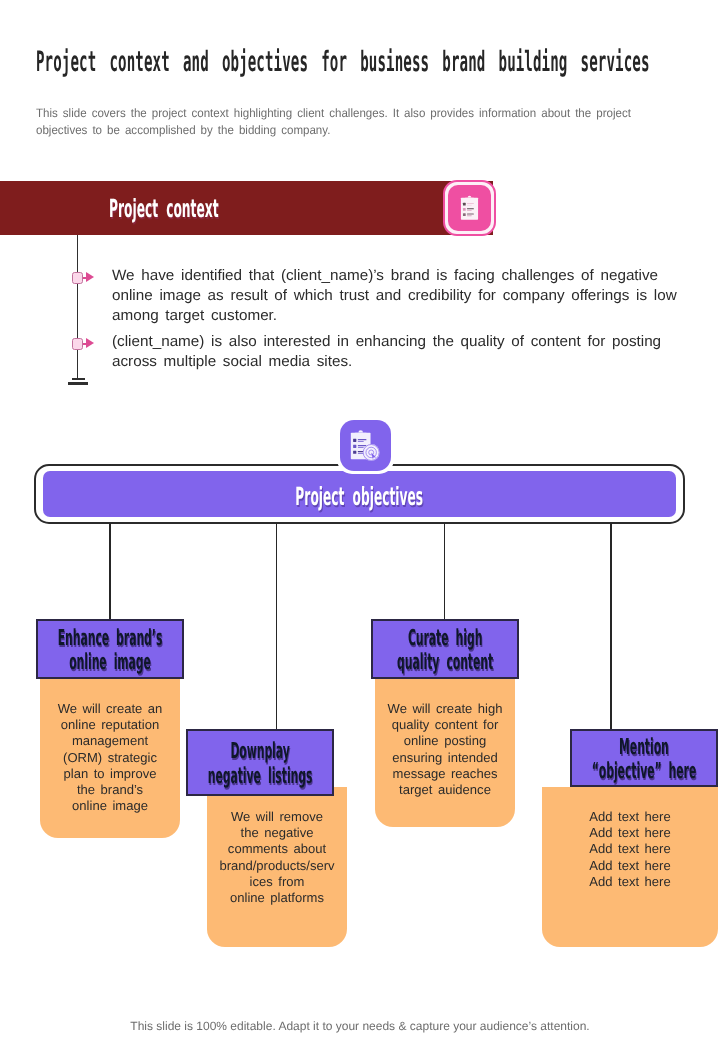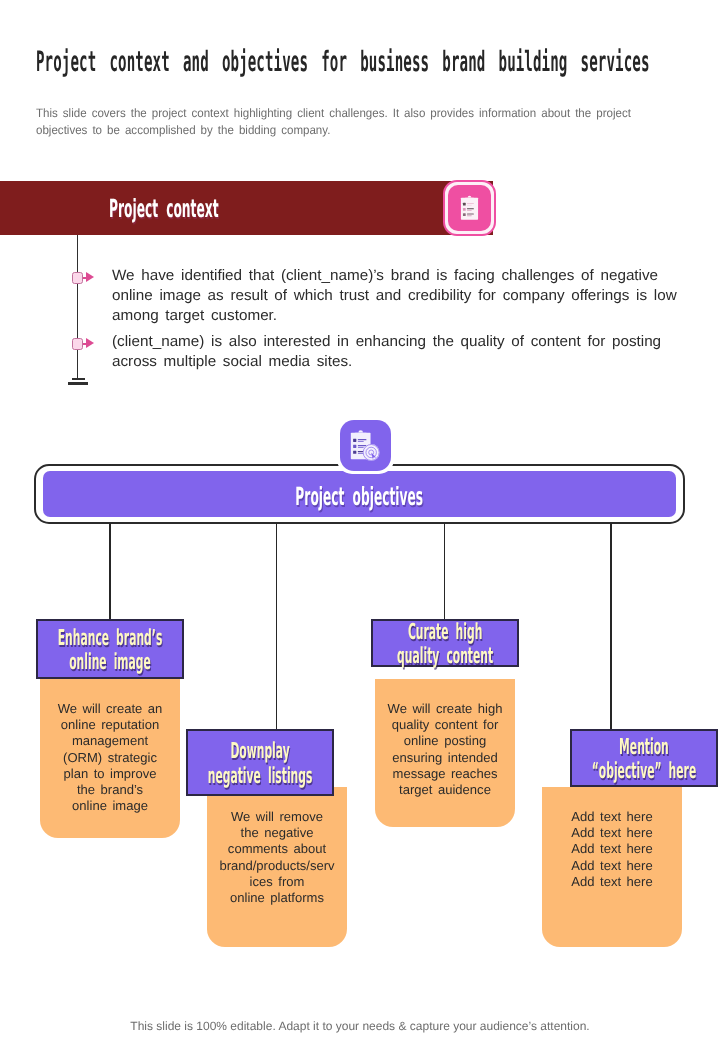--- a/index.html
+++ b/index.html
@@ -62,7 +62,7 @@
   .card-head{position:absolute;border:2.1px solid #2c2744;background:#8164ec;box-sizing:border-box;
     display:flex;align-items:center;justify-content:center;padding-top:4px;}
   .card-head-t{font-family:"DejaVu Sans Condensed","DejaVu Sans",sans-serif;font-weight:bold;font-size:22px;
-    line-height:24.5px;color:#fef9c3;text-align:center;text-shadow:1.6px 1.6px 0 rgba(42,24,86,0.62);}
+    line-height:24.5px;color:#0f172a;text-align:center;text-shadow:1.6px 1.6px 0 rgba(42,24,86,0.62);}
   .card-head-t span{display:block;word-spacing:6px;transform:scaleX(0.545);transform-origin:center;white-space:nowrap;}
   .card-body{position:absolute;background:#fdba74;border-radius:0 0 18px 18px;}
   .card-body-t{position:absolute;left:0;right:0;top:24px;text-align:center;font-size:13.8px;

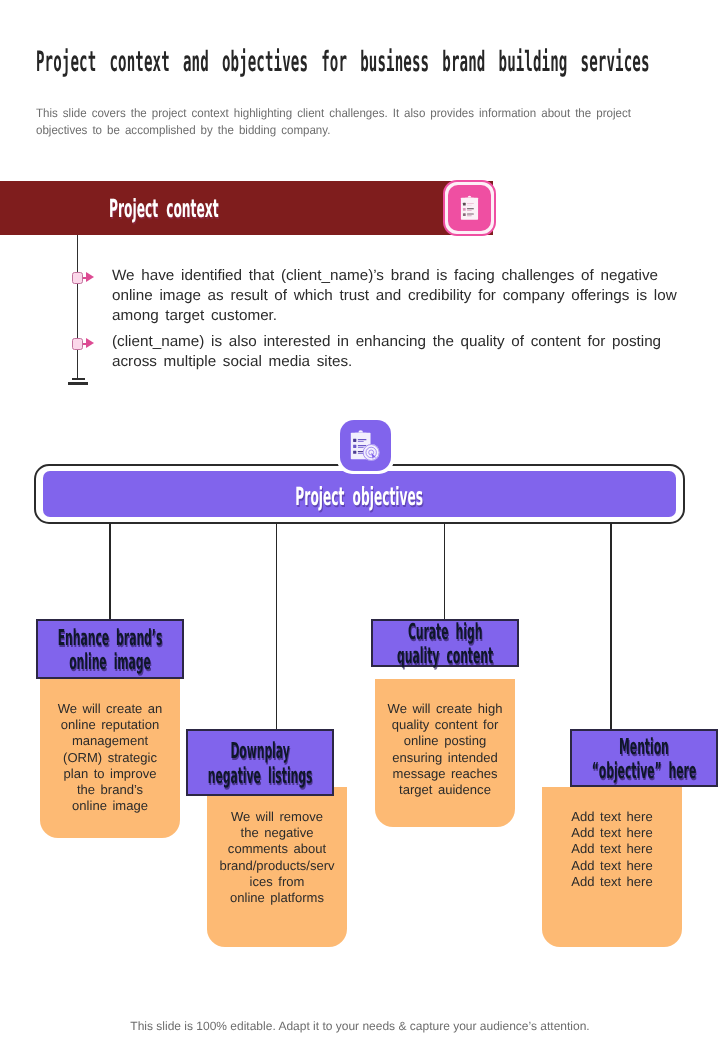--- a/index.html
+++ b/index.html
@@ -199,7 +199,7 @@
         <div>target auidence</div>
       </div>
     </div>
-    <div class="card-head" style="left: 371px; top: 619px; width: 148px; height: 48px;">
+    <div class="card-head" style="left: 371px; top: 619px; width: 148px; height: 60px;">
       <div class="card-head-t">
         <span>Curate high</span>
         <span>quality content</span>

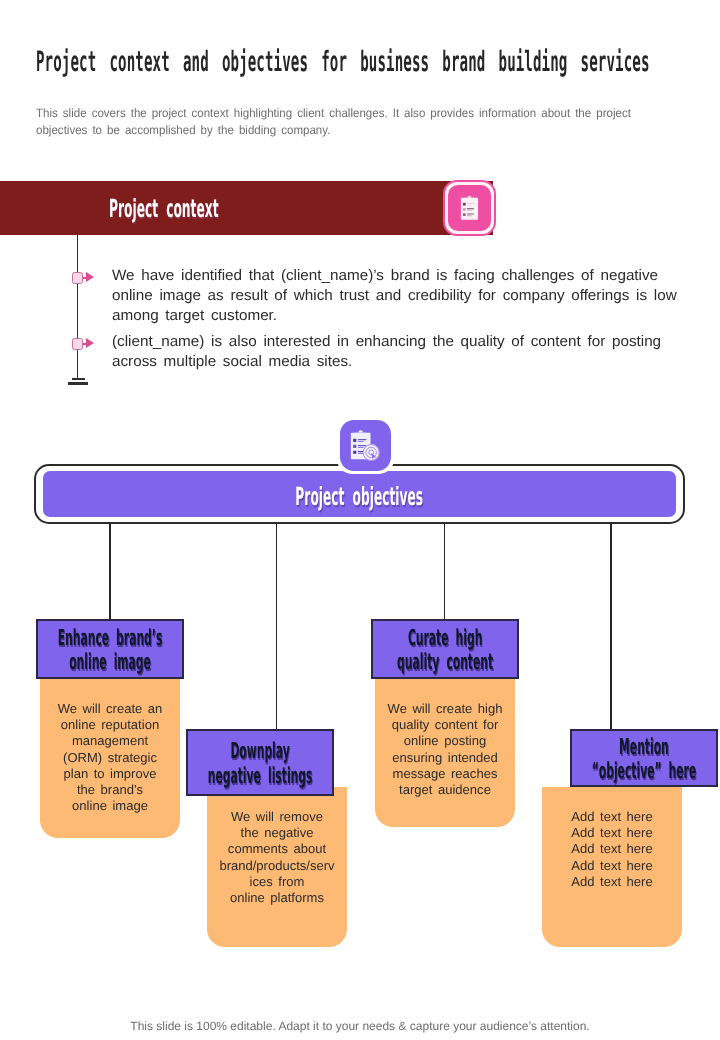--- a/index.html
+++ b/index.html
@@ -205,7 +205,7 @@
         <span>quality content</span>
       </div>
     </div>
-    <div class="card-body" style="left: 542px; top: 787px; width: 140px; height: 160px;">
+    <div class="card-body" style="left: 542px; top: 787px; width: 140px; height: 160px; padding-left: 36px;">
       <div class="card-body-t" style="top: 22px;">
         <div>Add text here</div>
         <div>Add text here</div>

